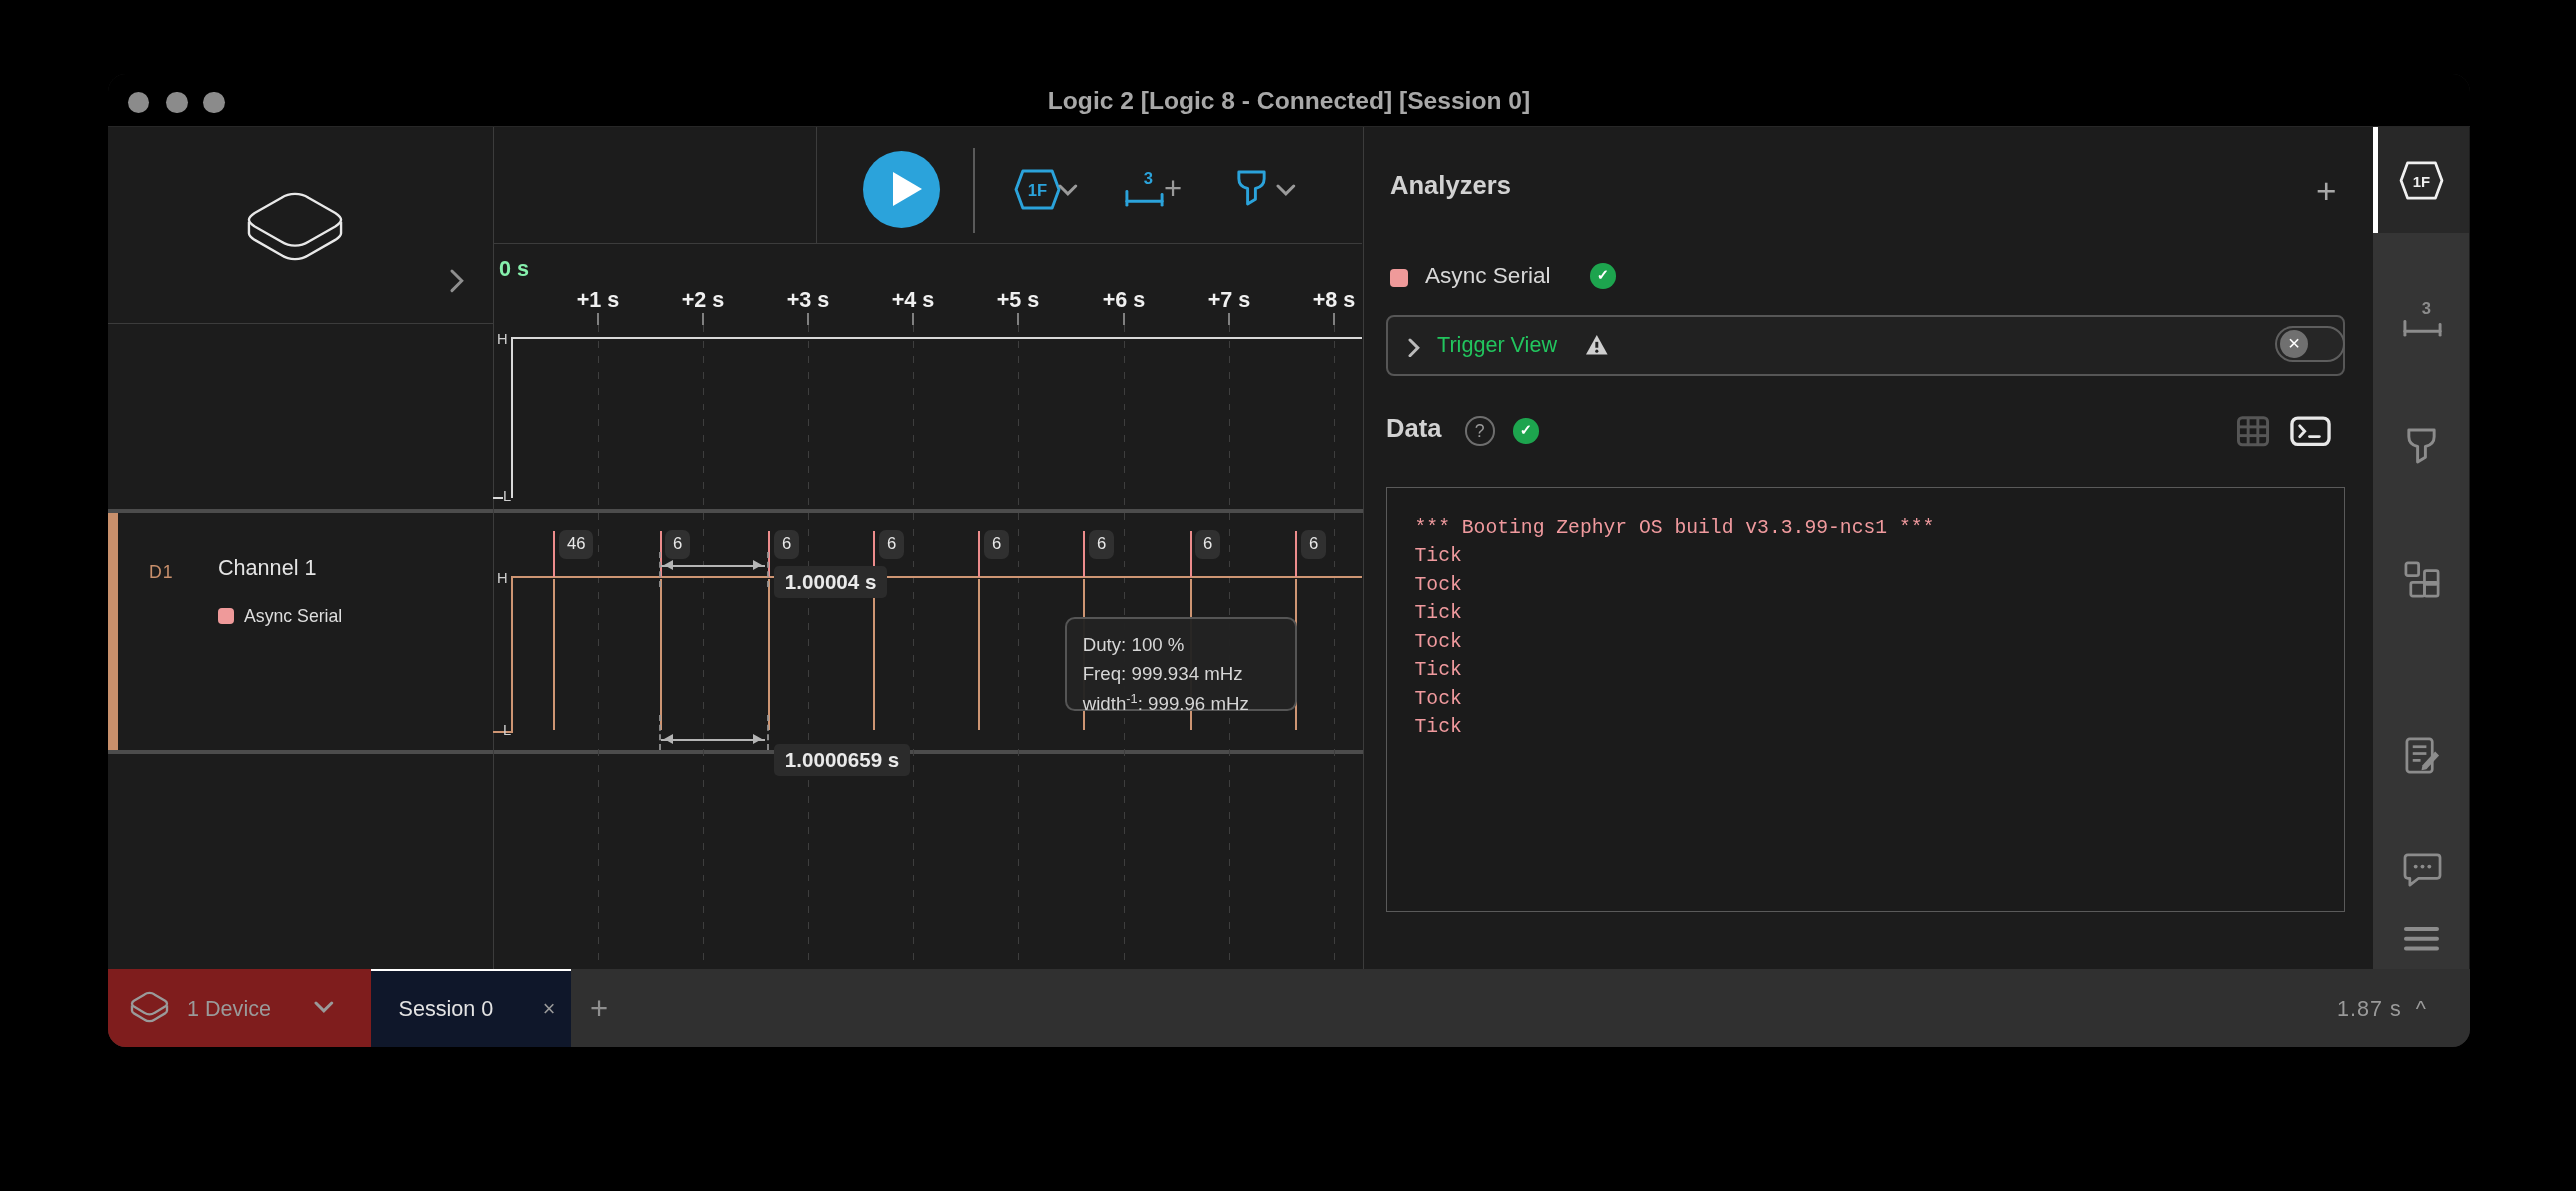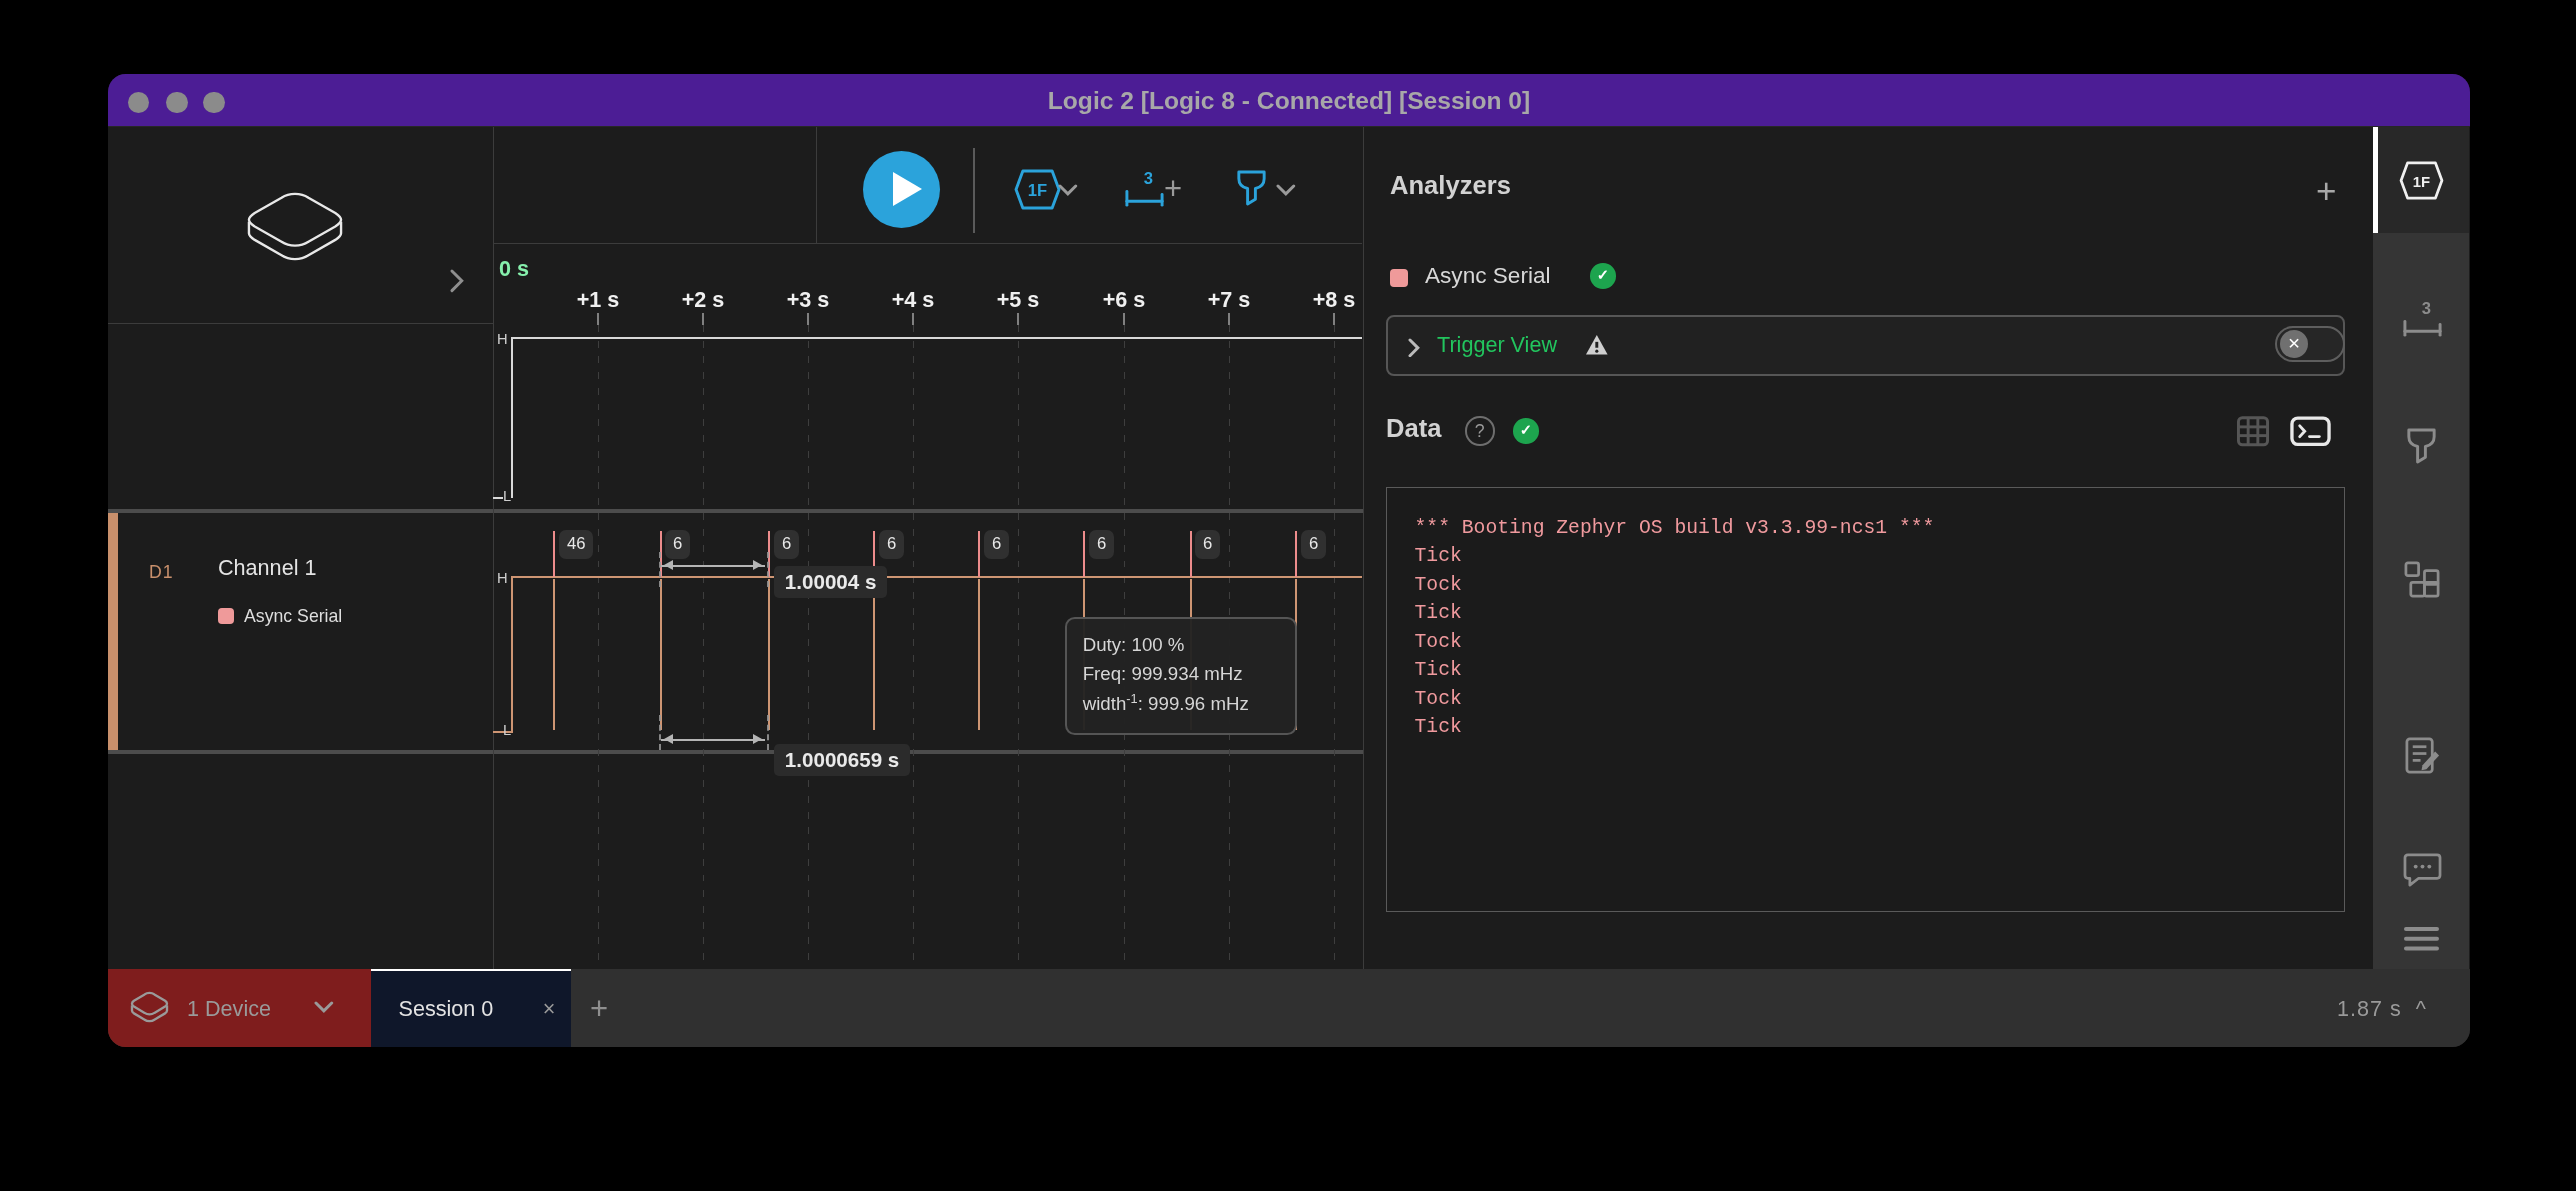--- a/index.html
+++ b/index.html
@@ -12,7 +12,7 @@
             box-shadow:0 29.5px 79px rgba(0,0,0,.9); }
 
   
-  .titlebar { position:absolute; left:0; top:0; width:100%; height:53px; background:#4c1d95;
+  .titlebar { position:absolute; left:0; top:0; width:100%; height:53px; background:#000000;
               border-bottom:1px solid #272727; }
   .tl-dot { position:absolute; top:17.7px; width:21.6px; height:21.6px; border-radius:50%; background:#8b8b8b; }
   .win-title { position:absolute; left:0; top:0; width:100%; height:53px; line-height:53px;

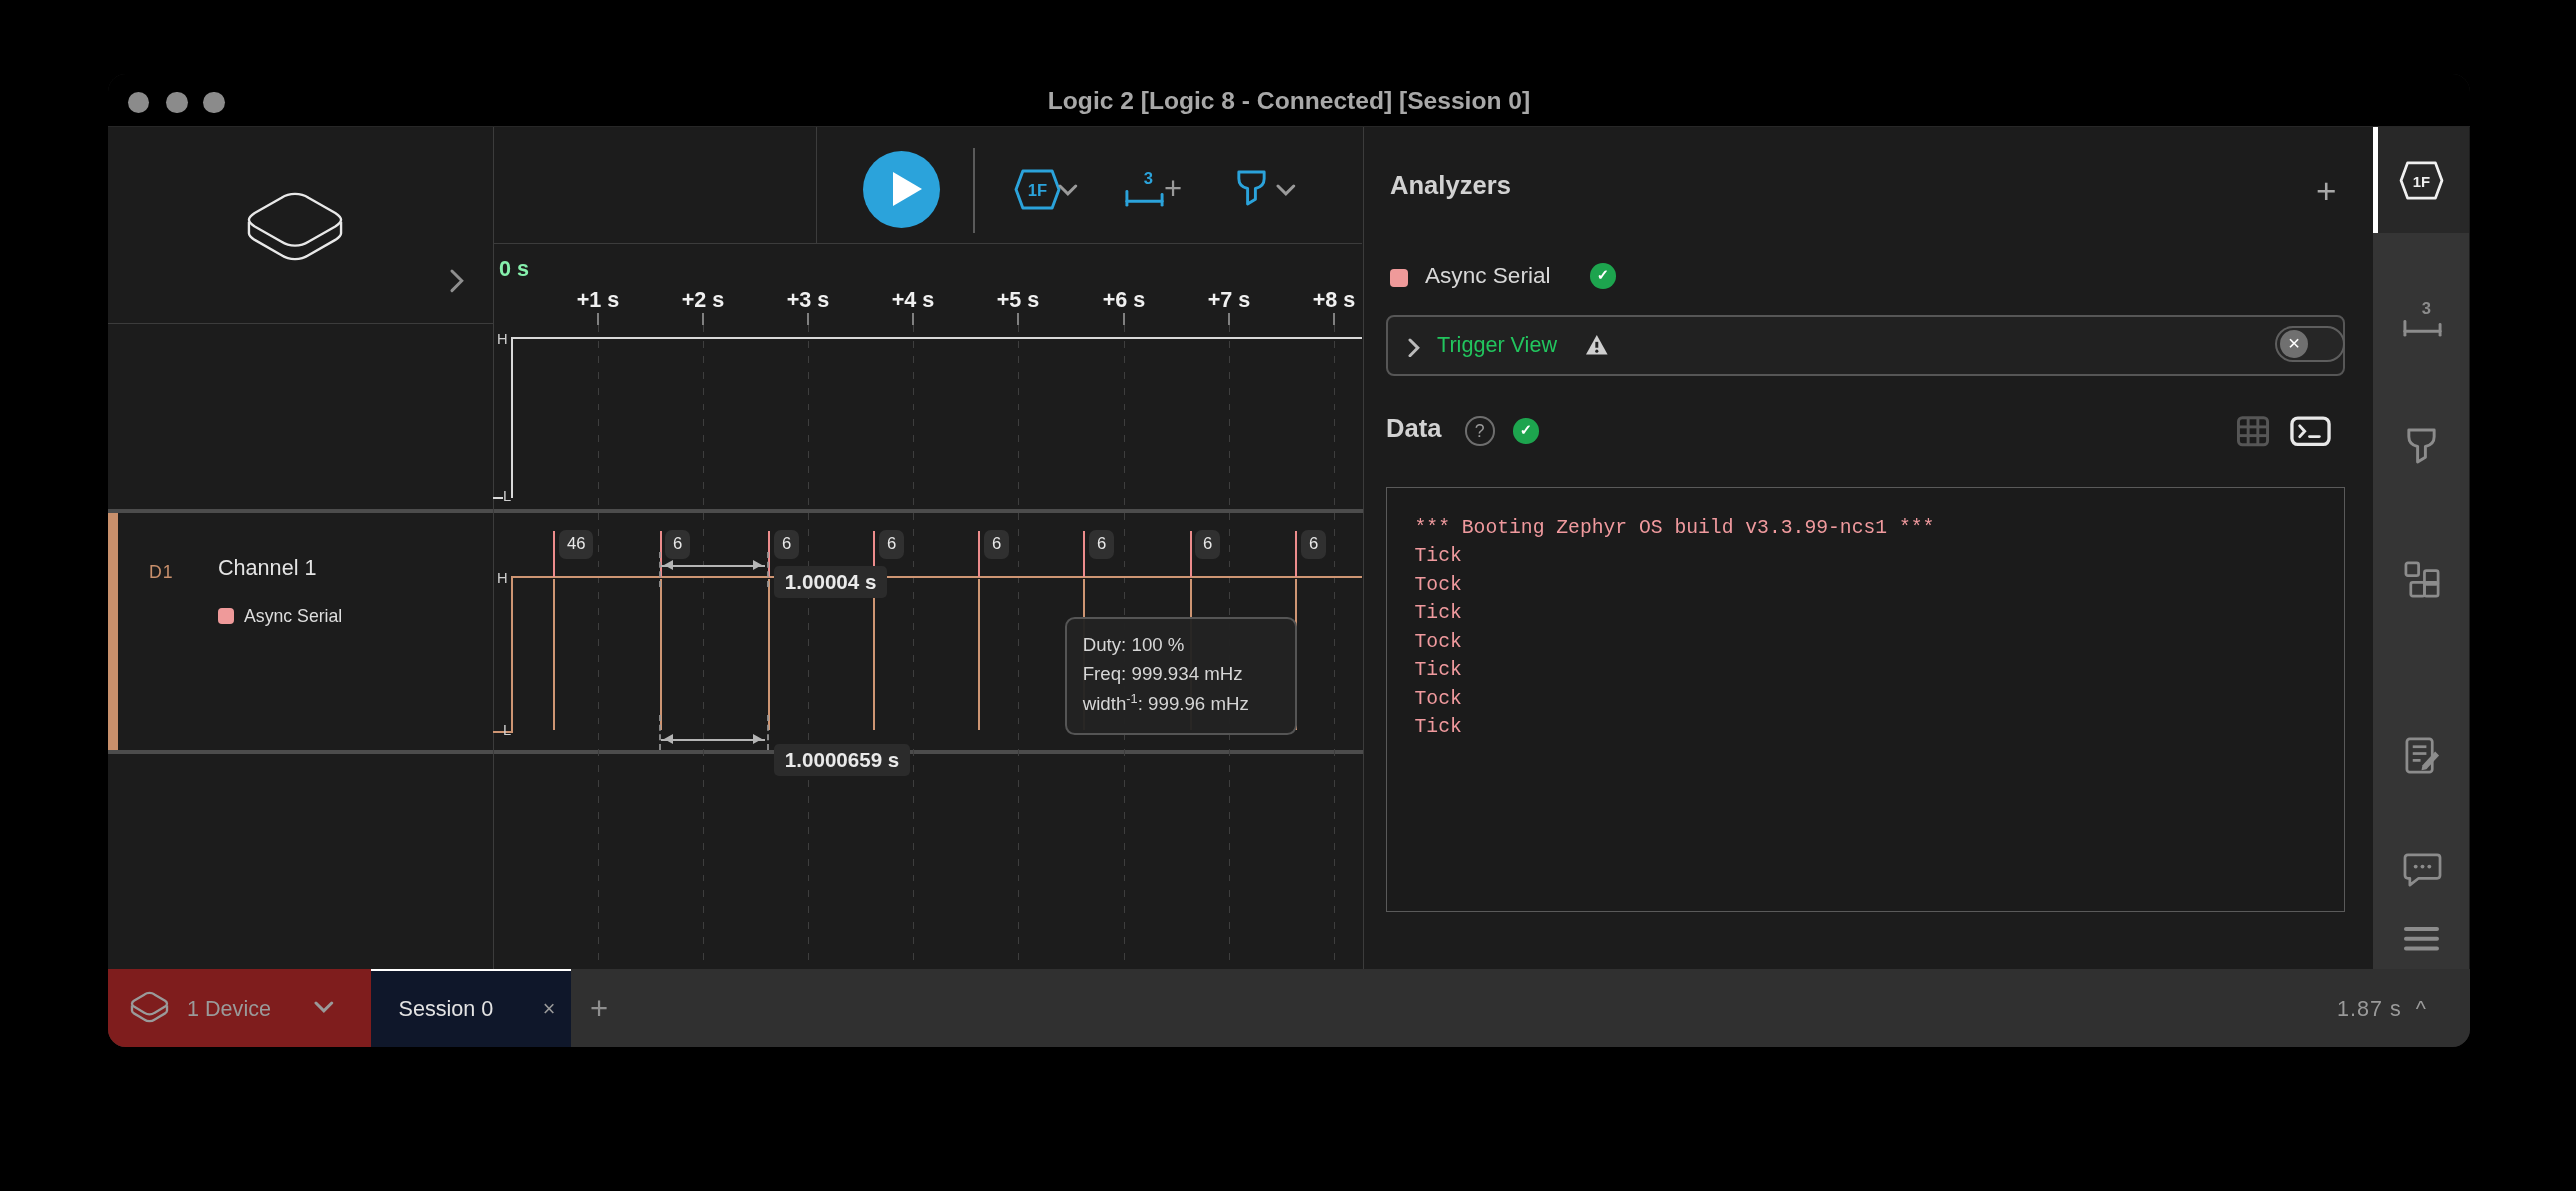--- a/index.html
+++ b/index.html
@@ -64,7 +64,7 @@
   .measure-label { position:absolute; background:#2b2b2b; border-radius:4.9px; padding:3.9px 10.8px;
                    font-size:20.6px; font-weight:bold; color:#eaeaea; white-space:nowrap; }
 
-  .tooltip { position:absolute; left:957px; top:543px; width:232px; height:118px;
+  .tooltip { position:absolute; left:957px; top:543px; width:232px; height:94px;
              background:rgba(34,34,34,.96); border:2px solid #555; border-radius:9.8px;
              padding:11.8px 15.7px; color:#d6d6d6; font-size:18.7px; line-height:1.55; }
   .tooltip sup { font-size:12.8px; }

